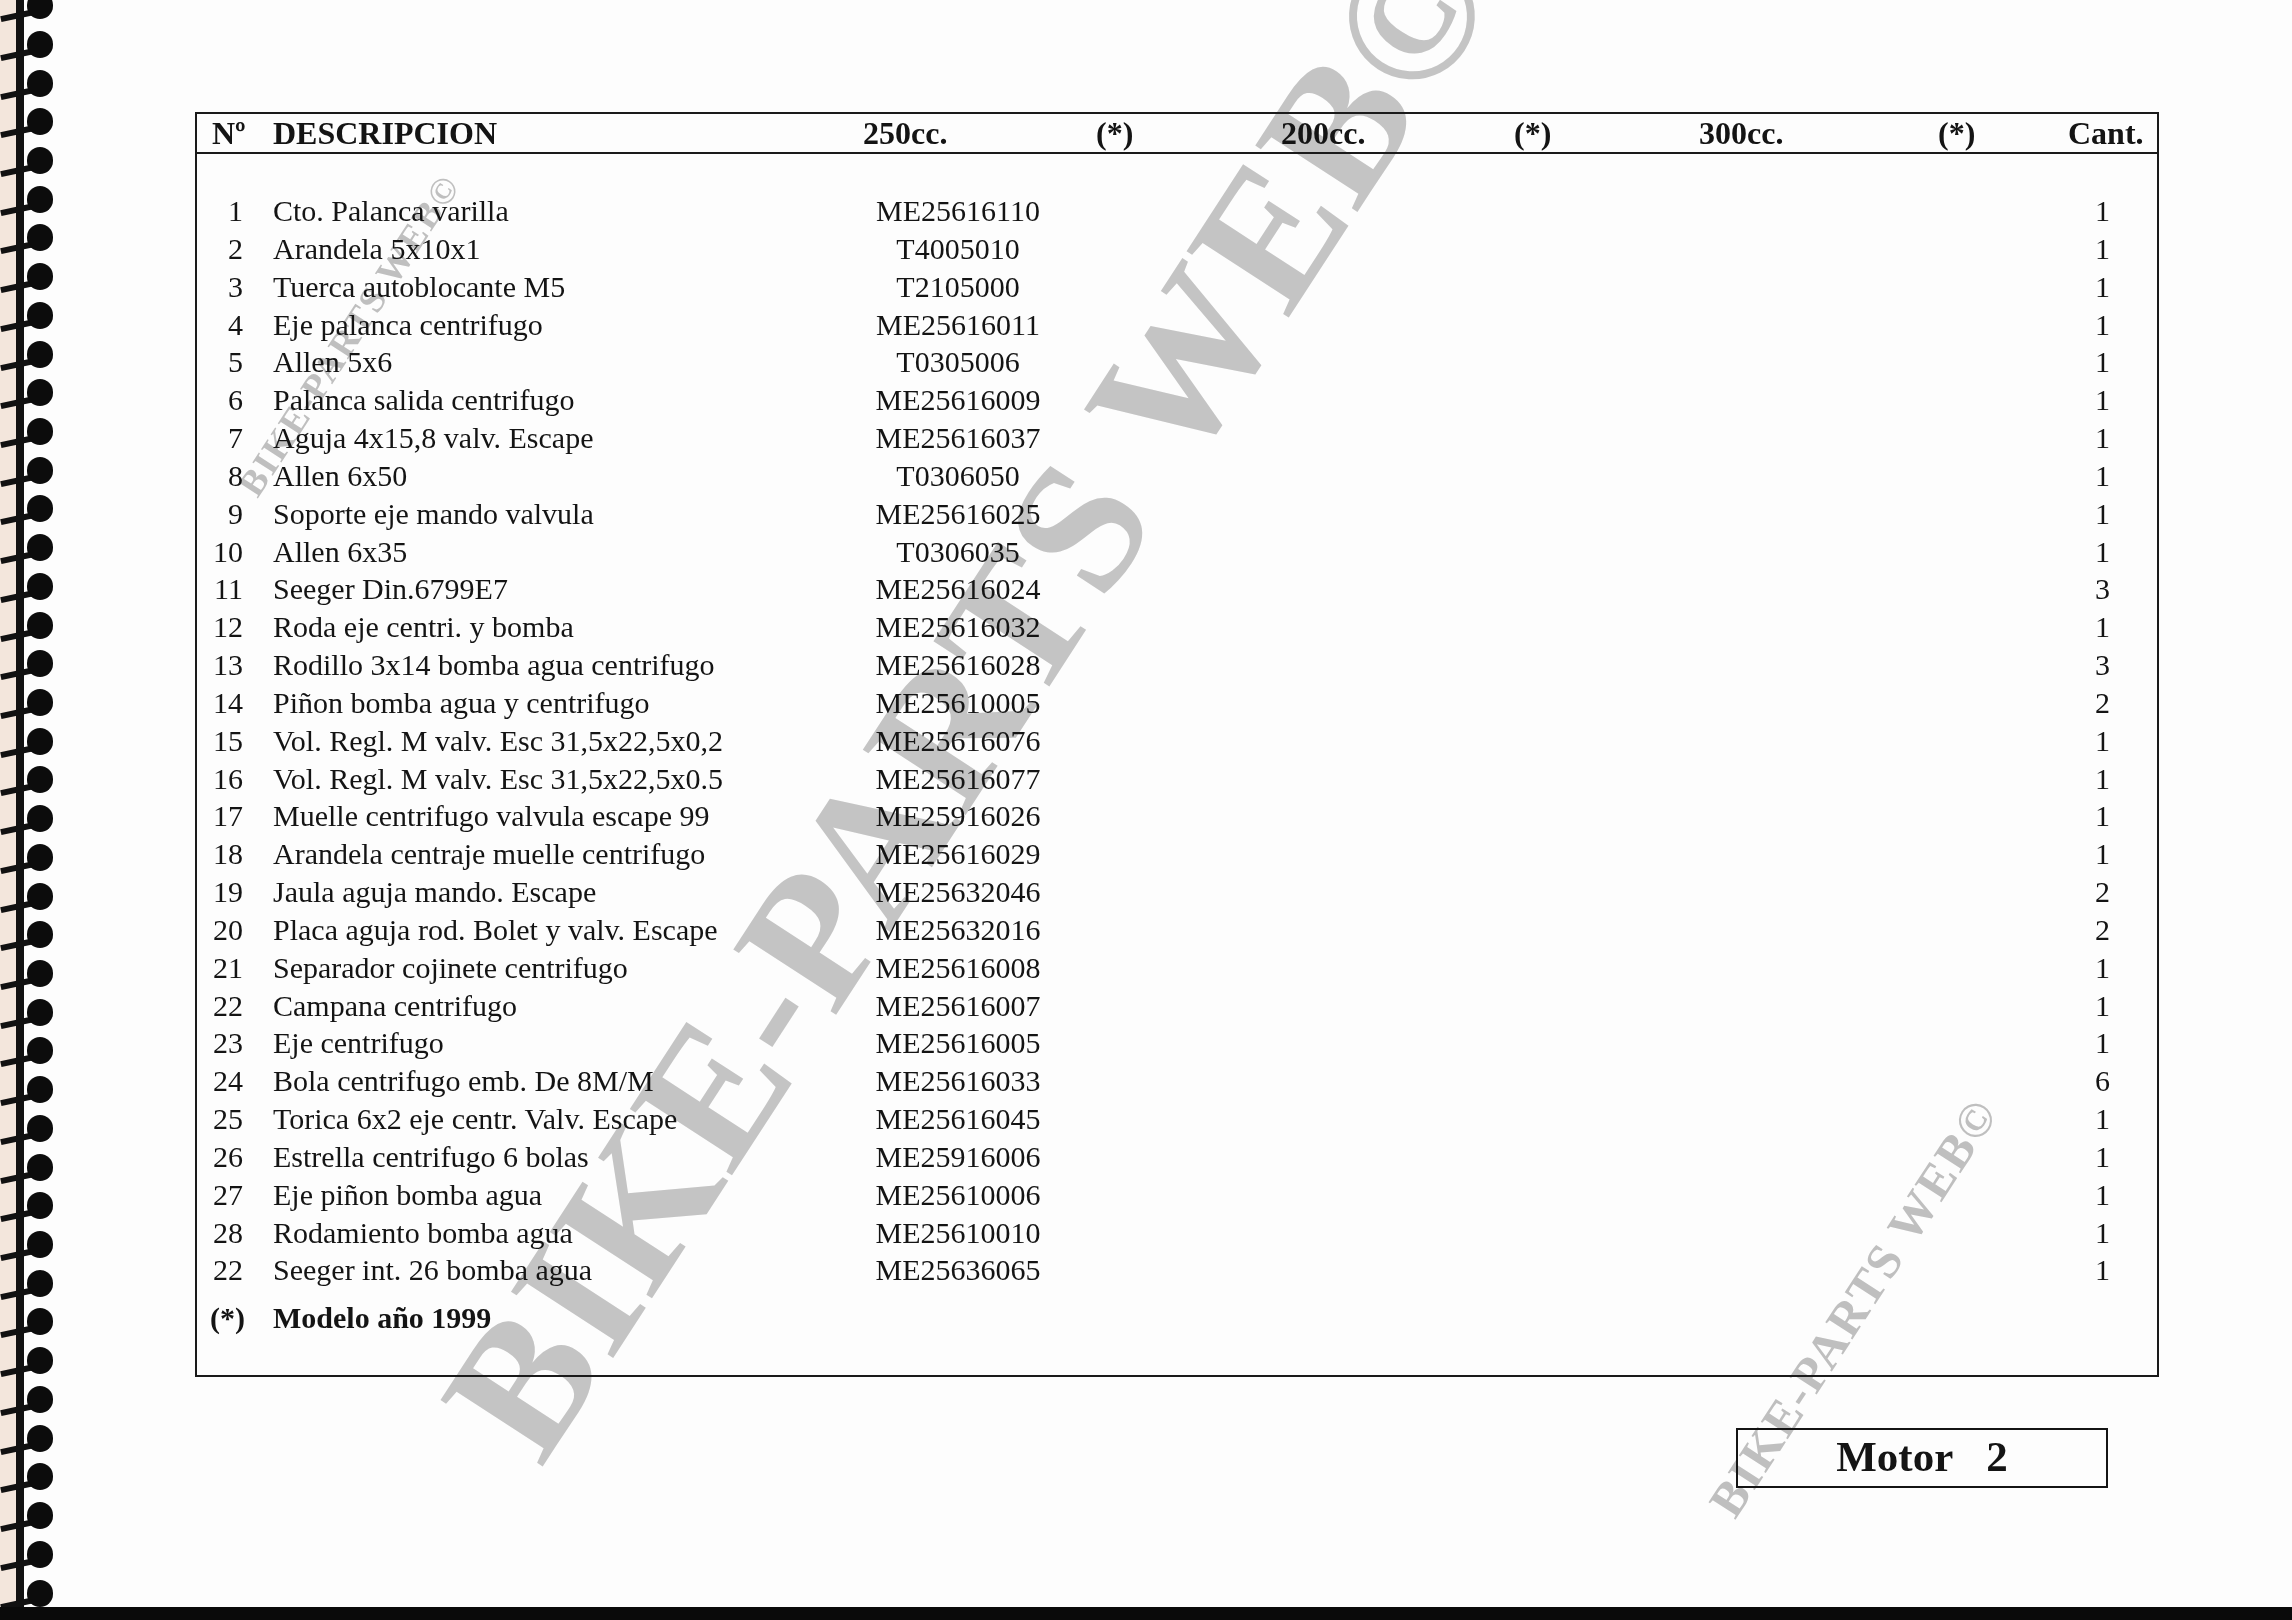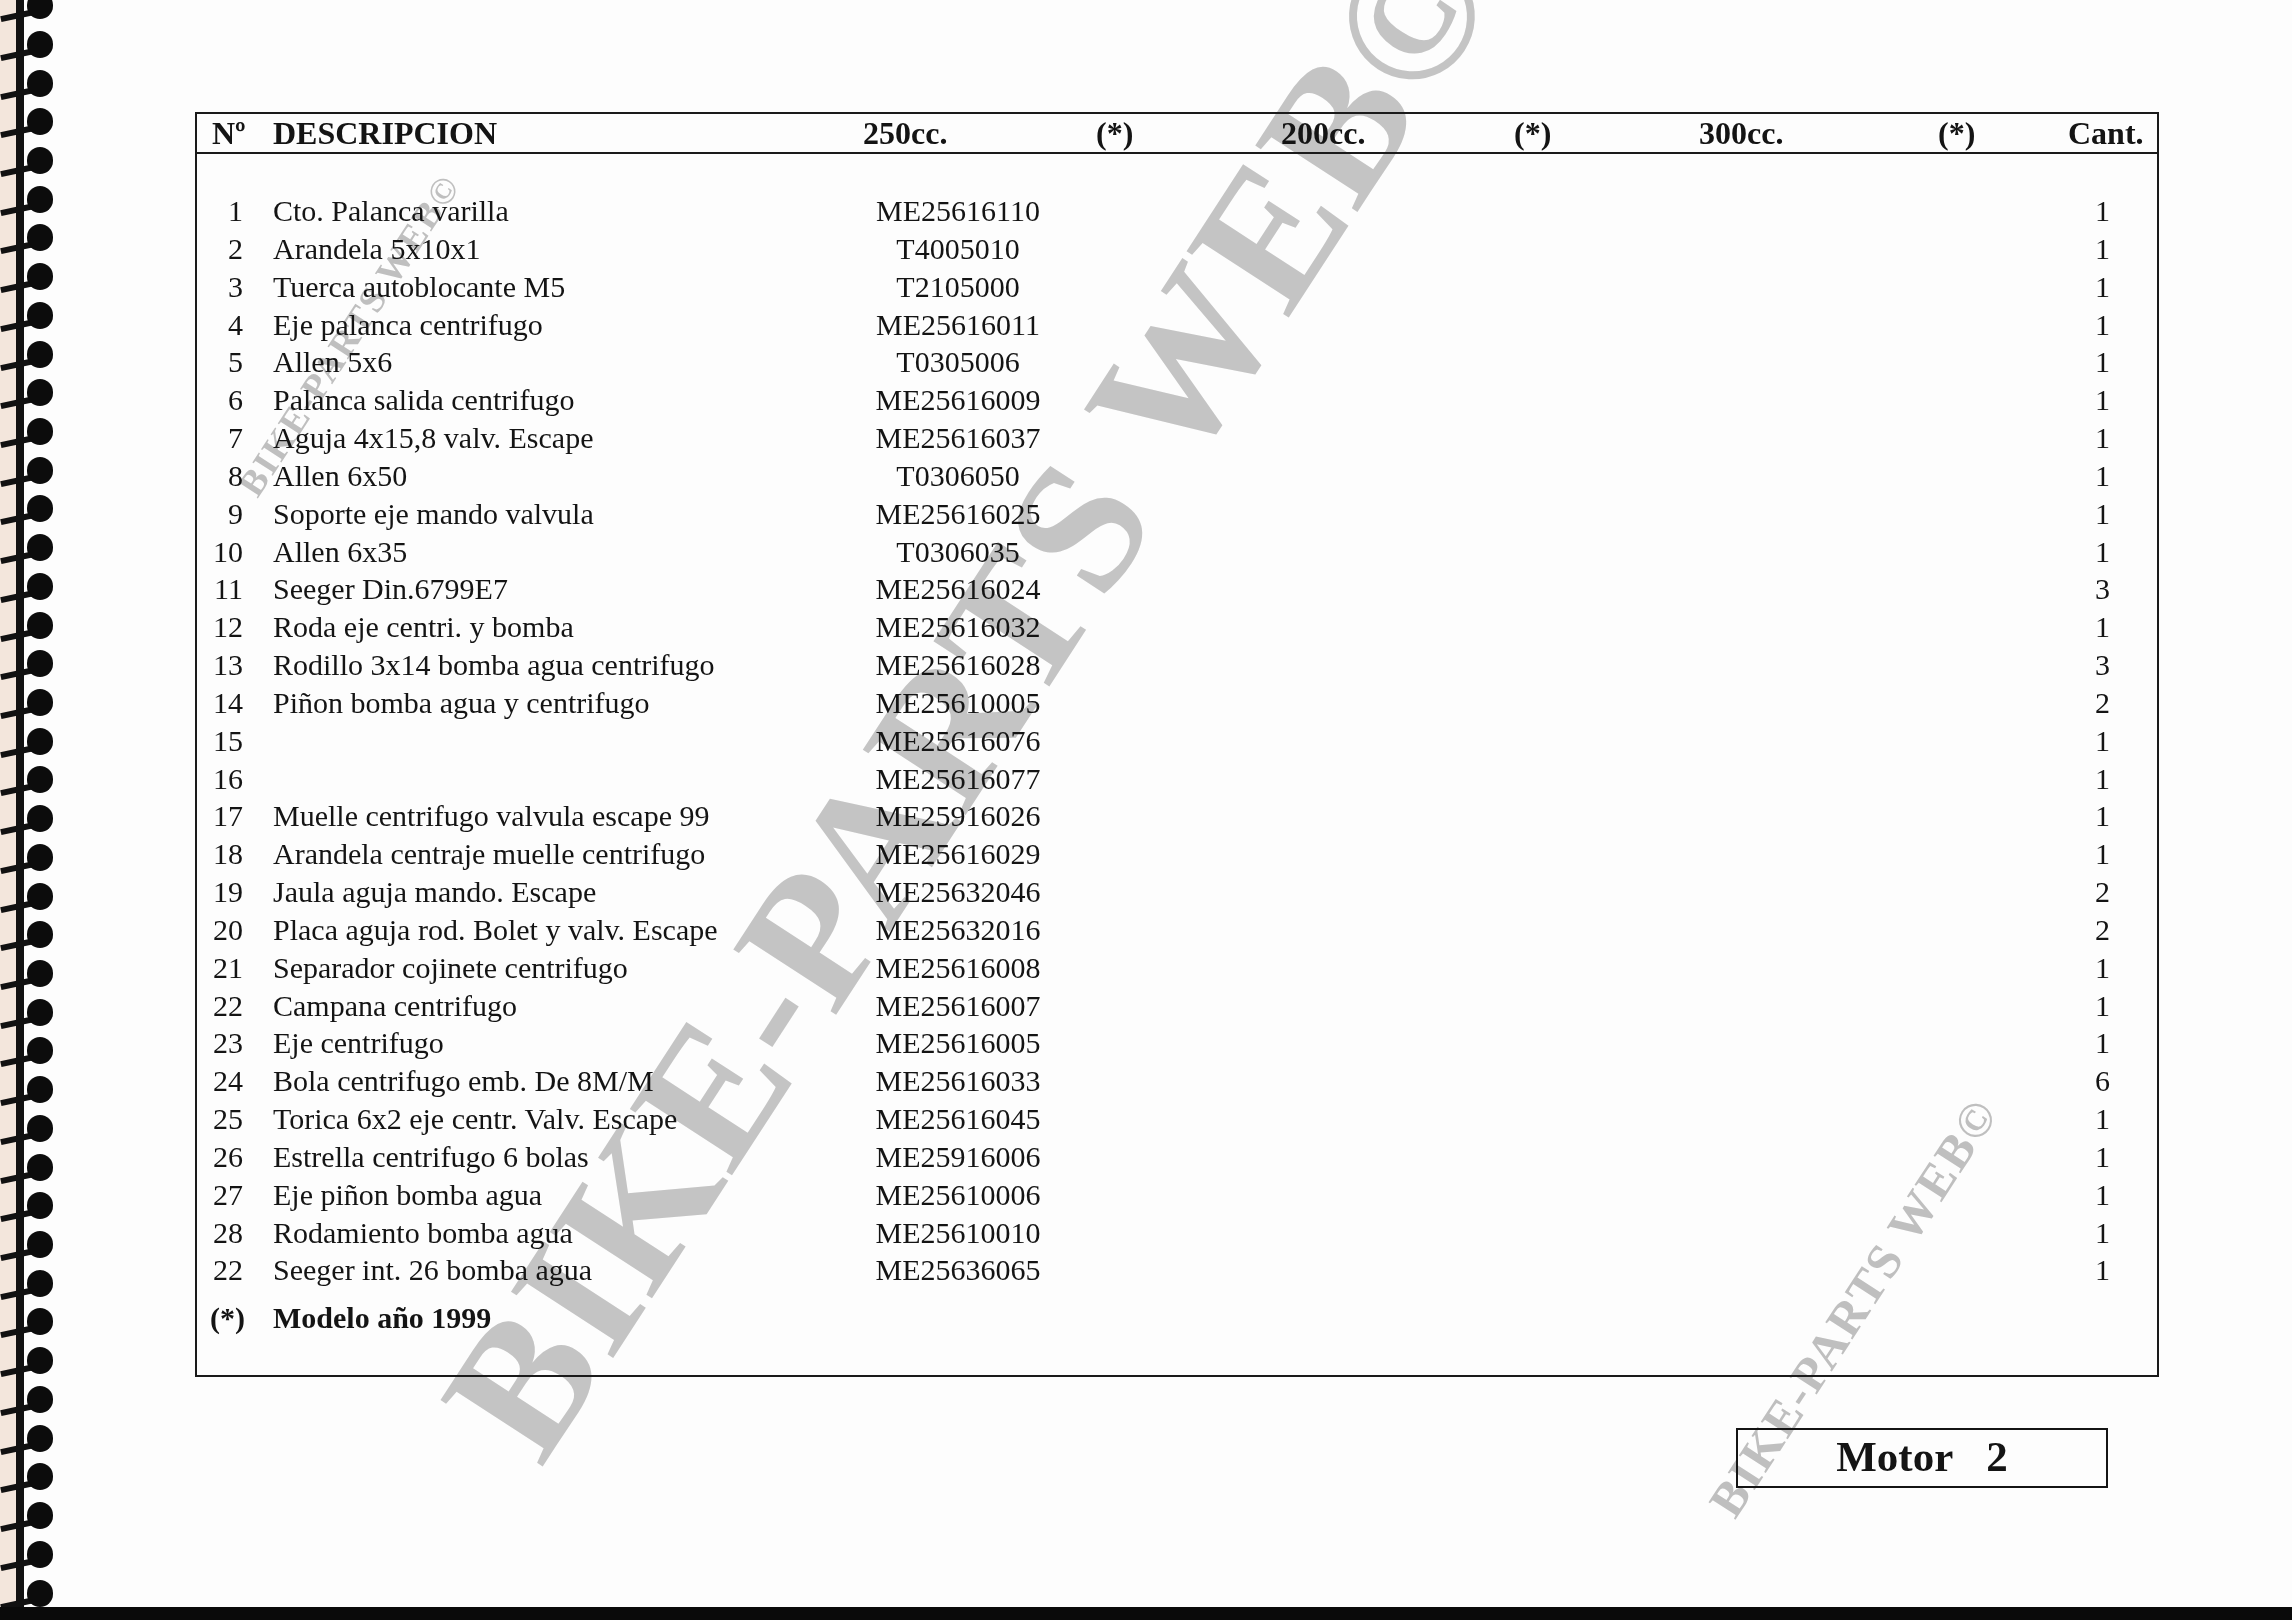--- a/index.html
+++ b/index.html
@@ -344,6 +344,7 @@
     </div>
     <div class="row" style="top: 722px;">
       <span class="c-no">15</span>
+      <span class="c-desc">Vol. Regl. M valv. Esc 31,5x22,5x0,2</span>
       <span class="c-ref">ME25616076</span>
       <span class="c-qty">1</span>
     </div>

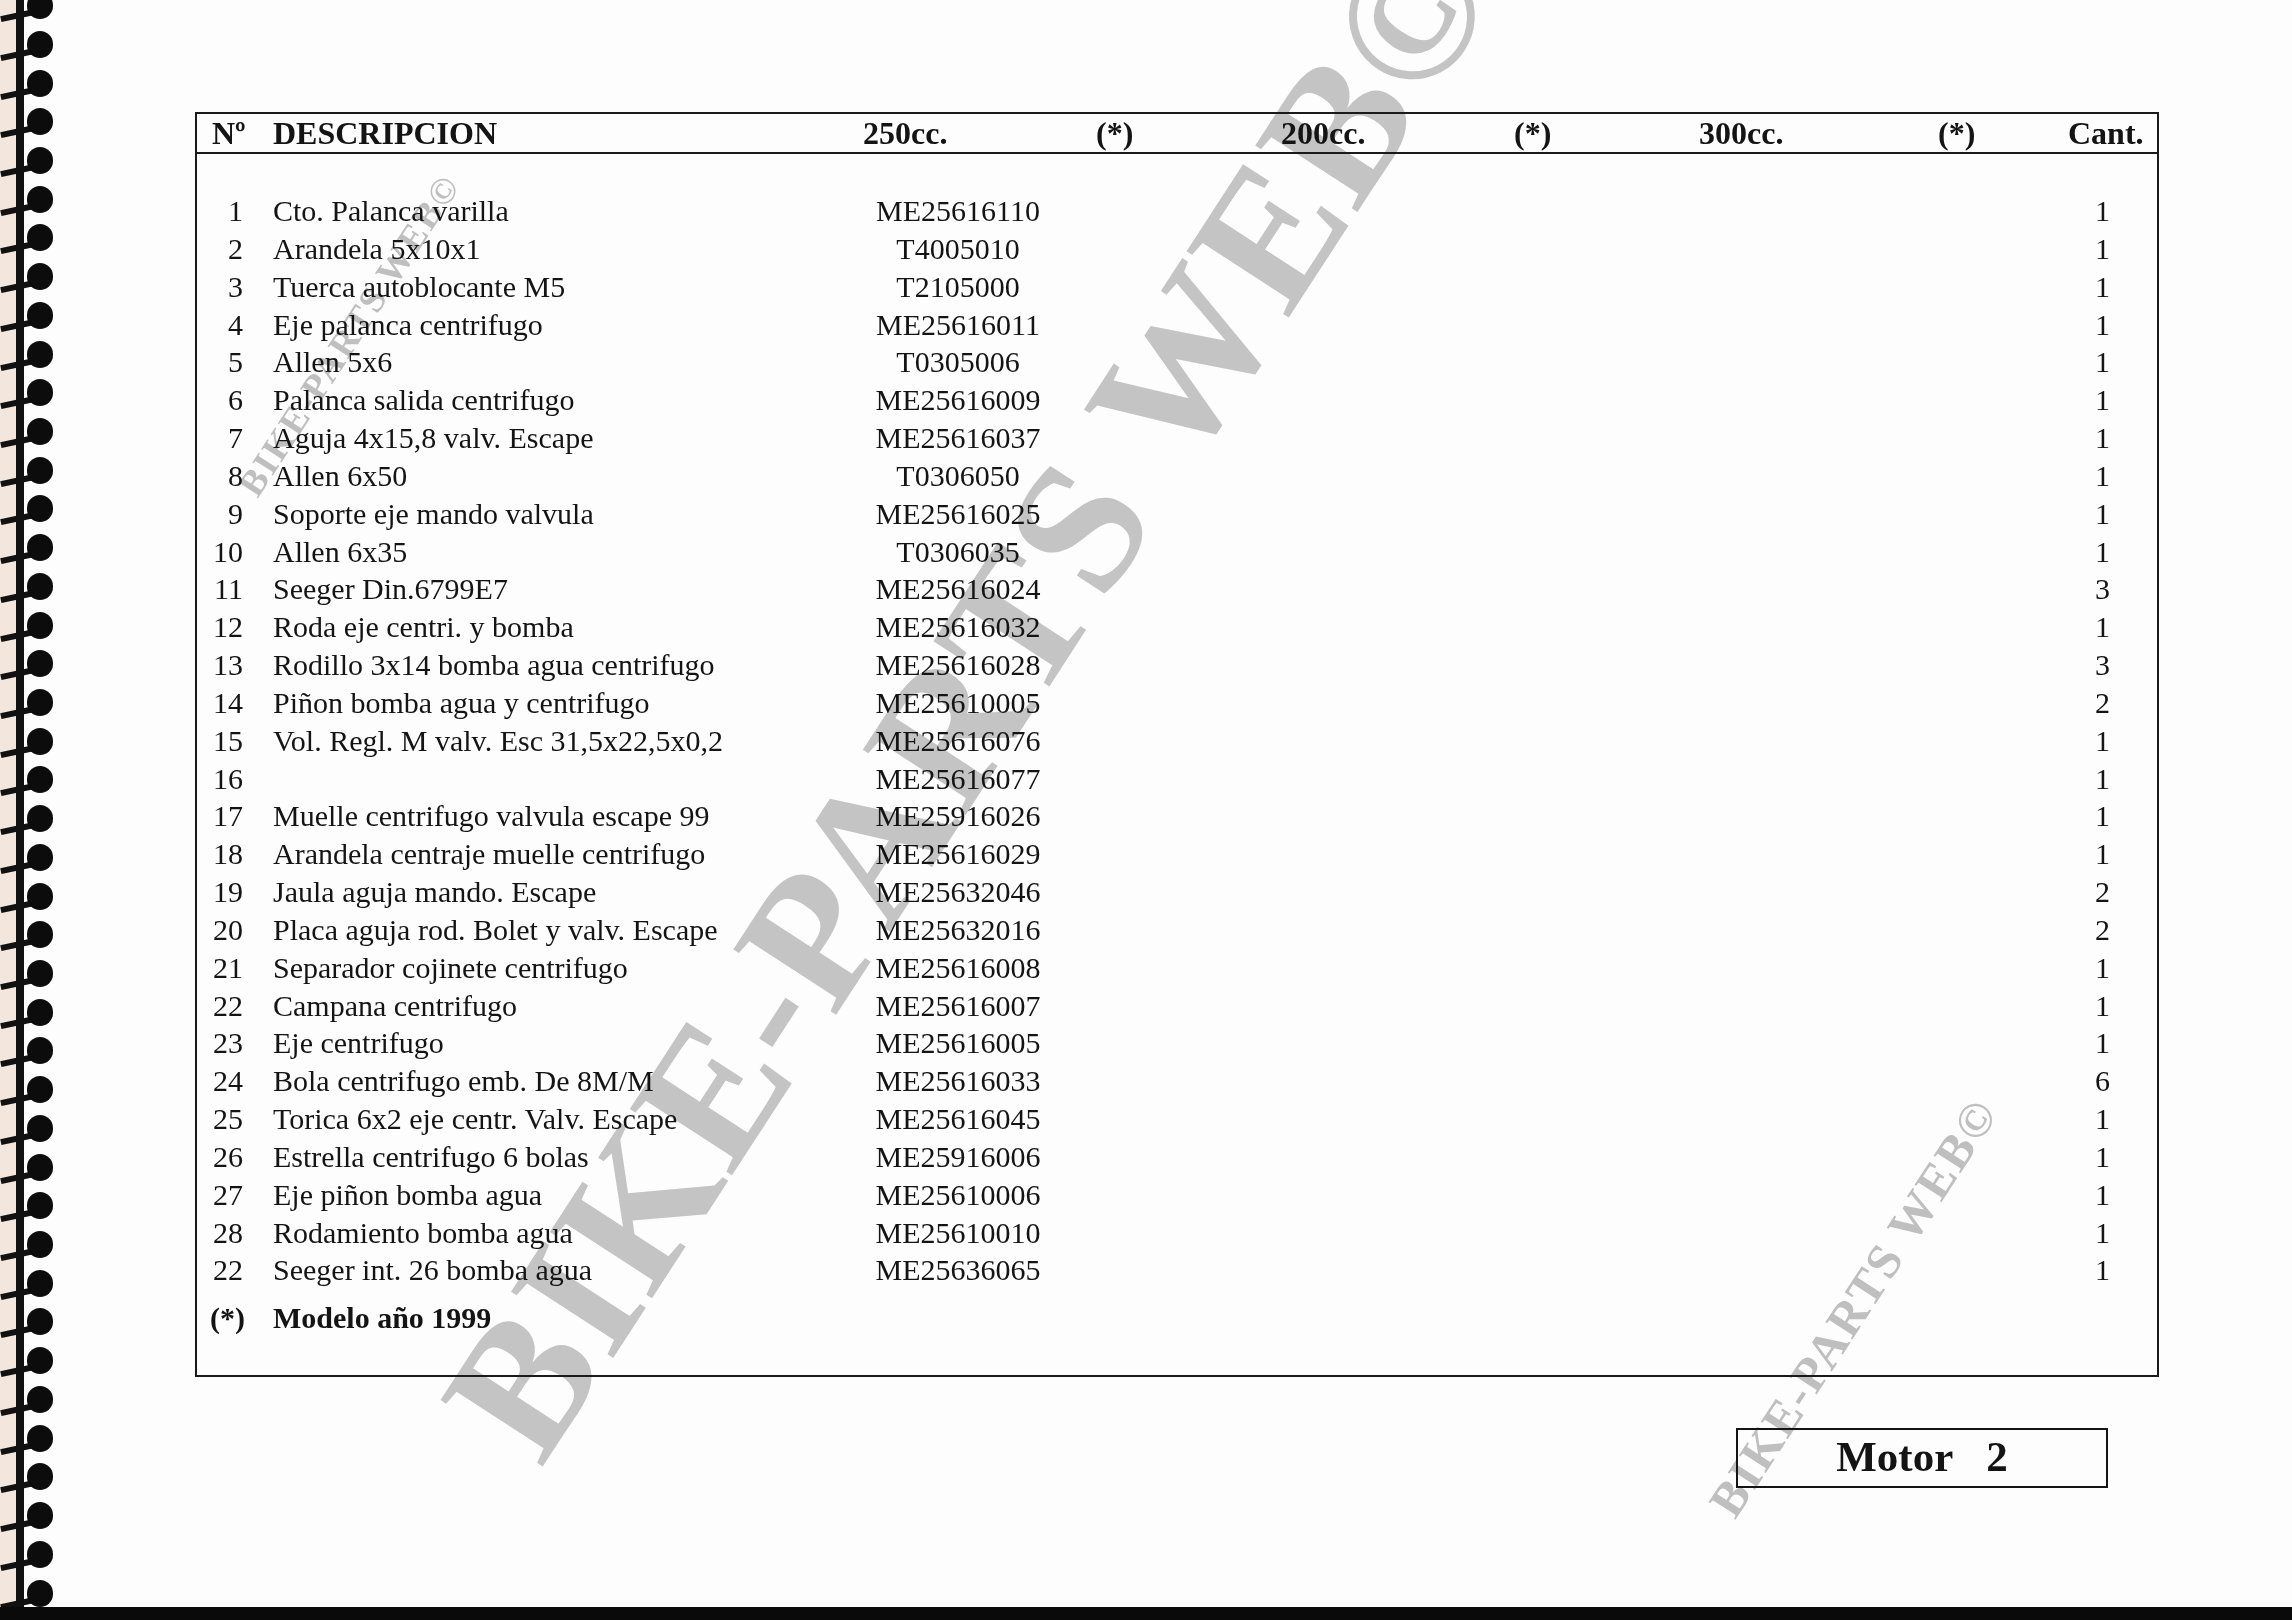--- a/index.html
+++ b/index.html
@@ -350,6 +350,7 @@
     </div>
     <div class="row" style="top: 760px;">
       <span class="c-no">16</span>
+      <span class="c-desc">Vol. Regl. M valv. Esc 31,5x22,5x0.5</span>
       <span class="c-ref">ME25616077</span>
       <span class="c-qty">1</span>
     </div>

